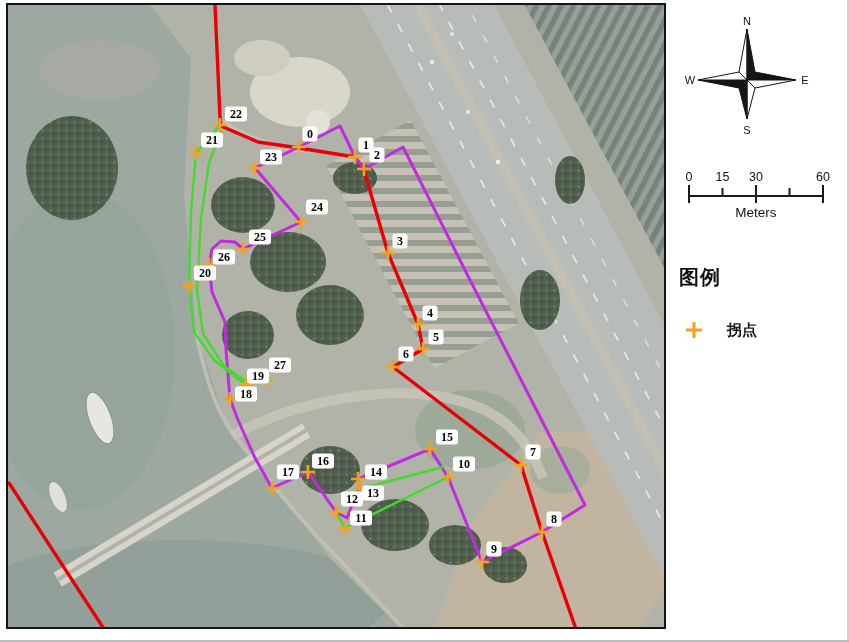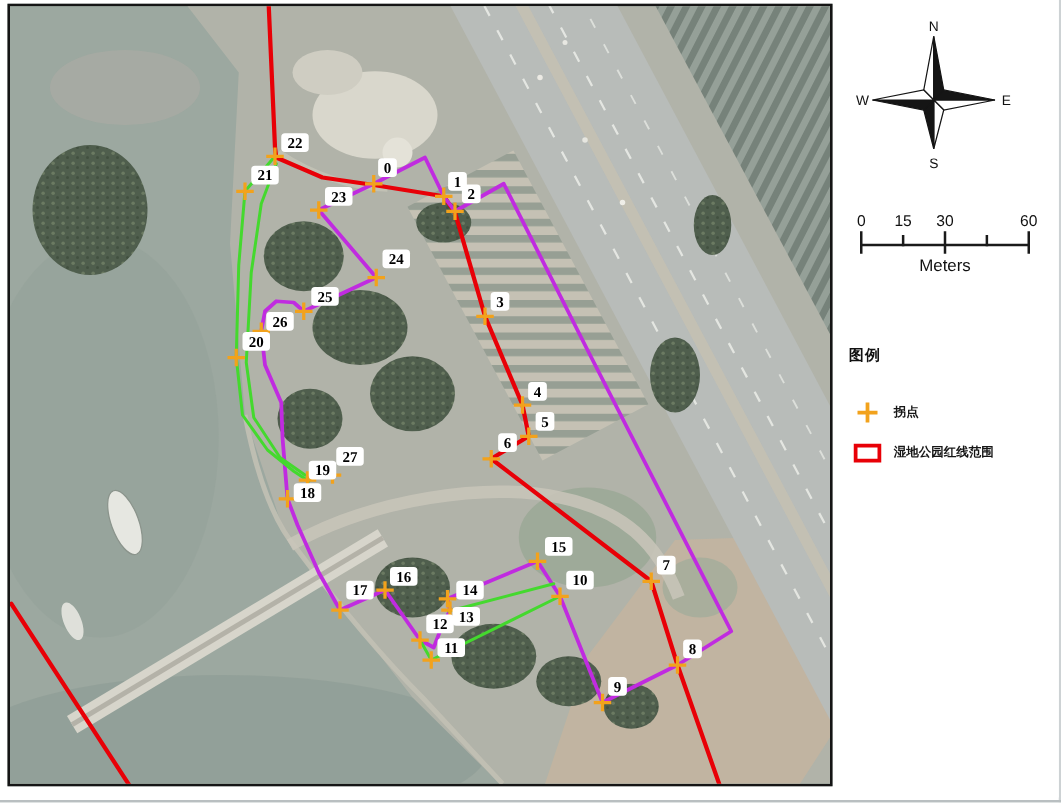--- a/index.html
+++ b/index.html
@@ -19,7 +19,7 @@
   .compass{position:absolute;left:14px;top:14px;}
   .scalebar{position:absolute;left:6px;top:170px;}
   .legend-title{
-    position:absolute;left:10px;top:276px;font-size:12px;font-weight:bold;color:#111;
+    position:absolute;left:10px;top:264px;font-size:20px;font-weight:bold;color:#111;
     letter-spacing:1px;
     text-align:center;
   }

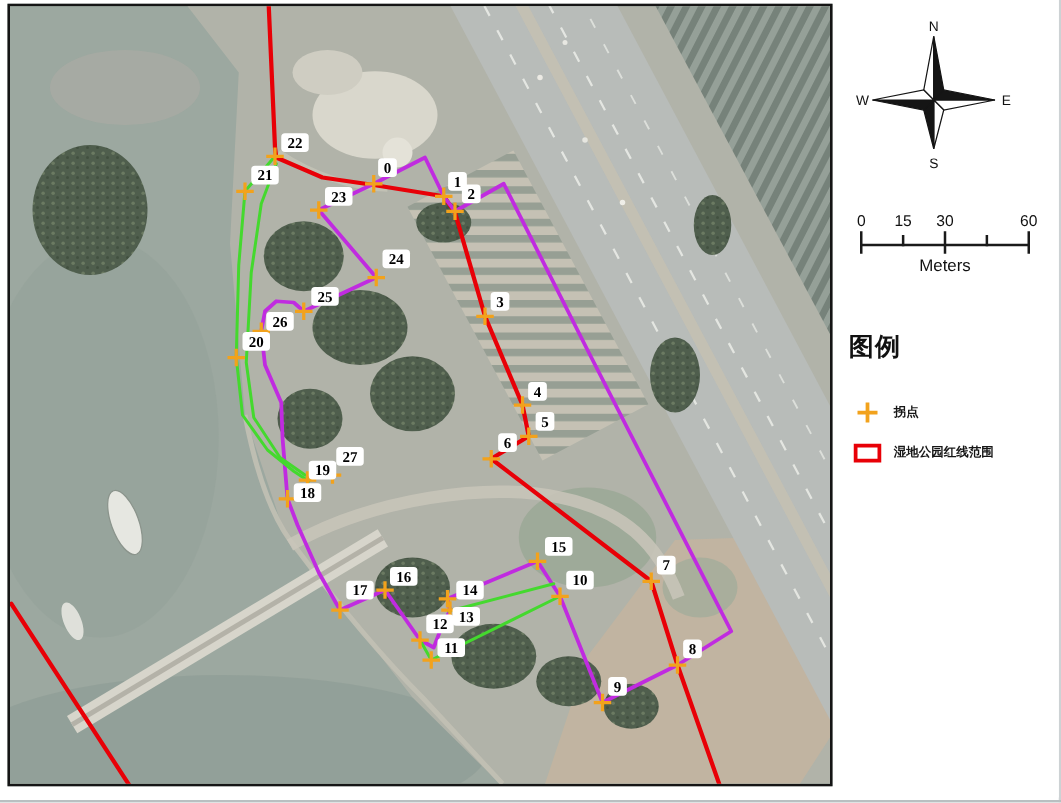--- a/index.html
+++ b/index.html
@@ -25,7 +25,7 @@
   }
   .legend-row{position:absolute;left:8px;display:flex;align-items:center;height:24px;}
   .legend-sym{width:34px;display:flex;justify-content:center;align-items:center;}
-  .legend-label{margin-left:4px;font-size:10px;font-weight:bold;color:#161616;white-space:nowrap;}
+  .legend-label{margin-left:16px;font-size:15px;font-weight:bold;color:#161616;white-space:nowrap;}
   .sym-rect{width:22px;height:15px;background:#fff;box-sizing:border-box;}
   .sym-line{width:26px;border-radius:2px;}
   svg text{user-select:none;}

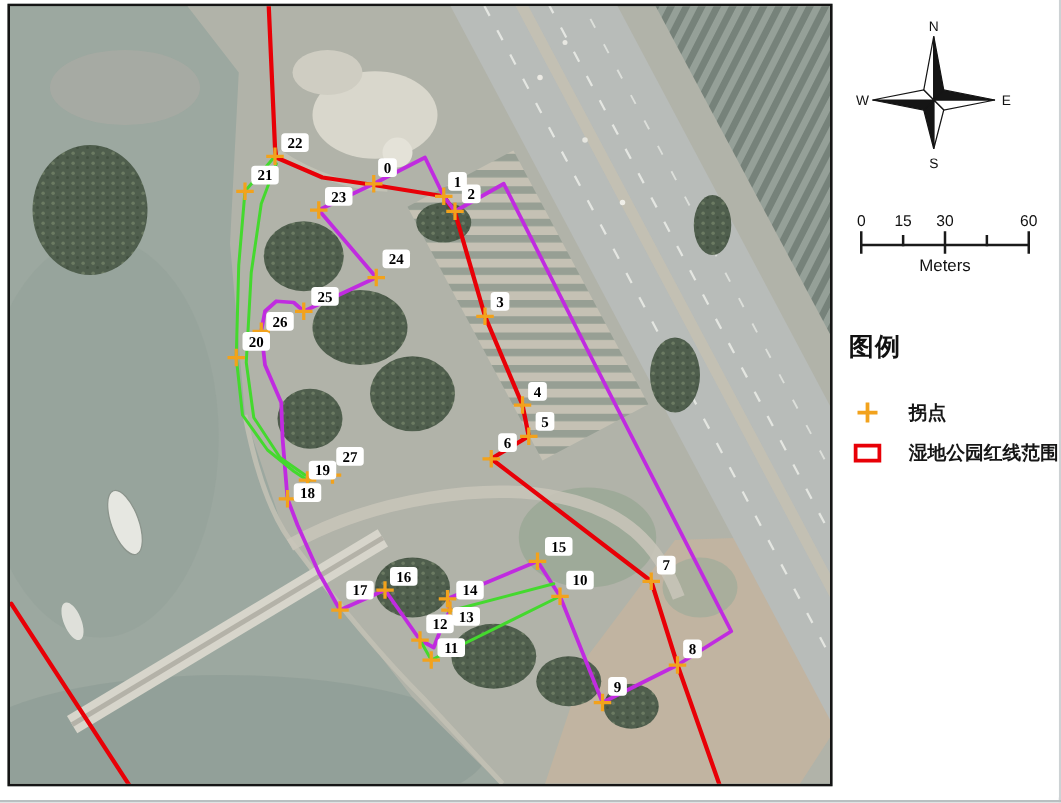--- a/index.html
+++ b/index.html
@@ -319,12 +319,6 @@
       <div class="legend-label">拐点</div>
     </div>
 
-    <div class="legend-row" style="top:350px;">
-      <div class="legend-sym">
-        <div id="leg-rect" class="sym-rect" style="border:3.2px solid #e80007;"></div>
-      </div>
-      <div class="legend-label">湿地公园红线范围</div>
-    </div>
 
 
   </div>

